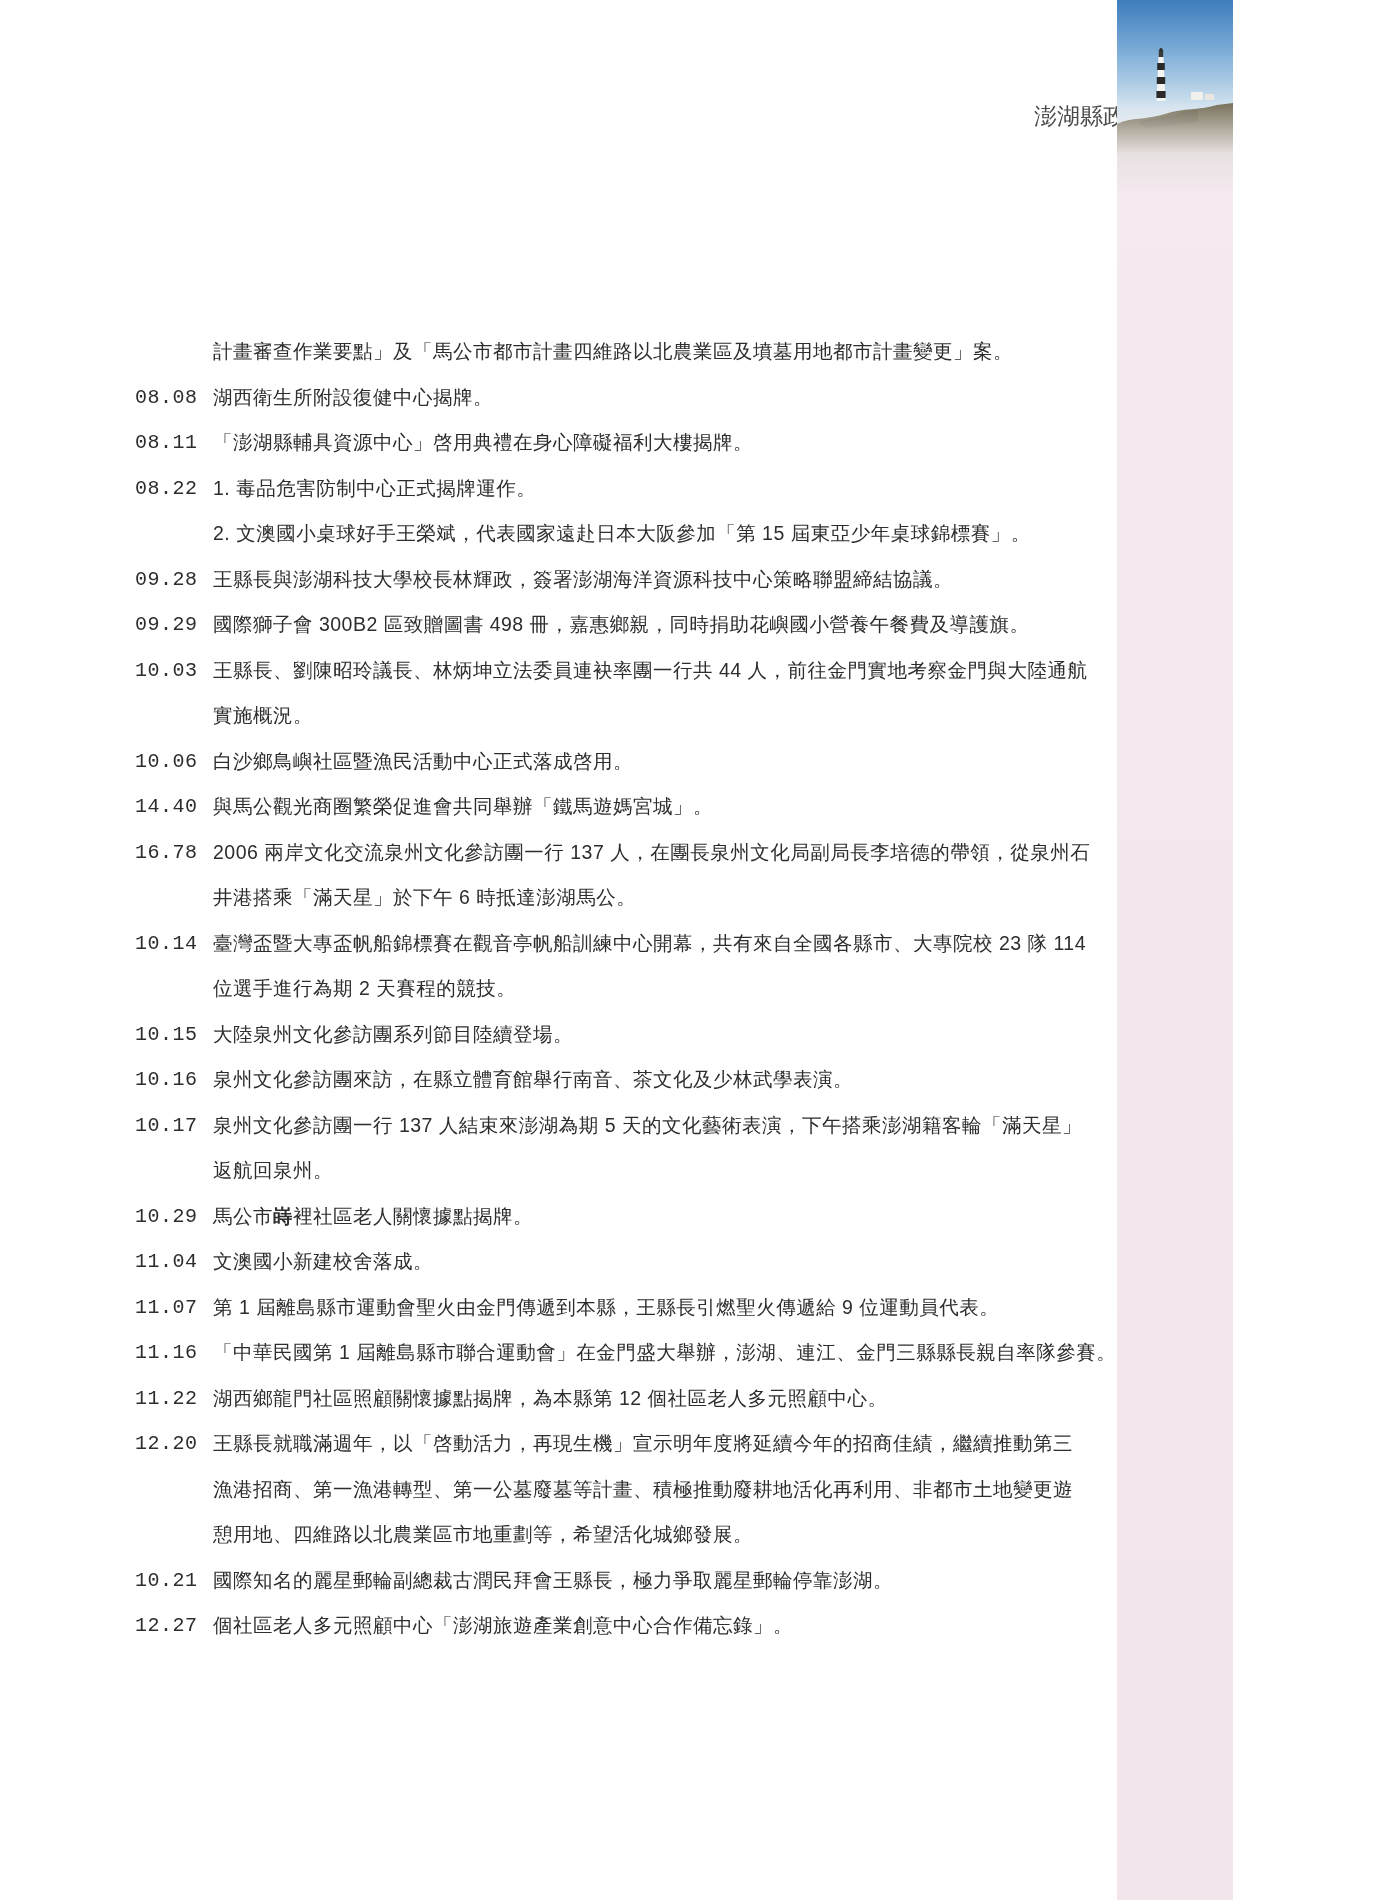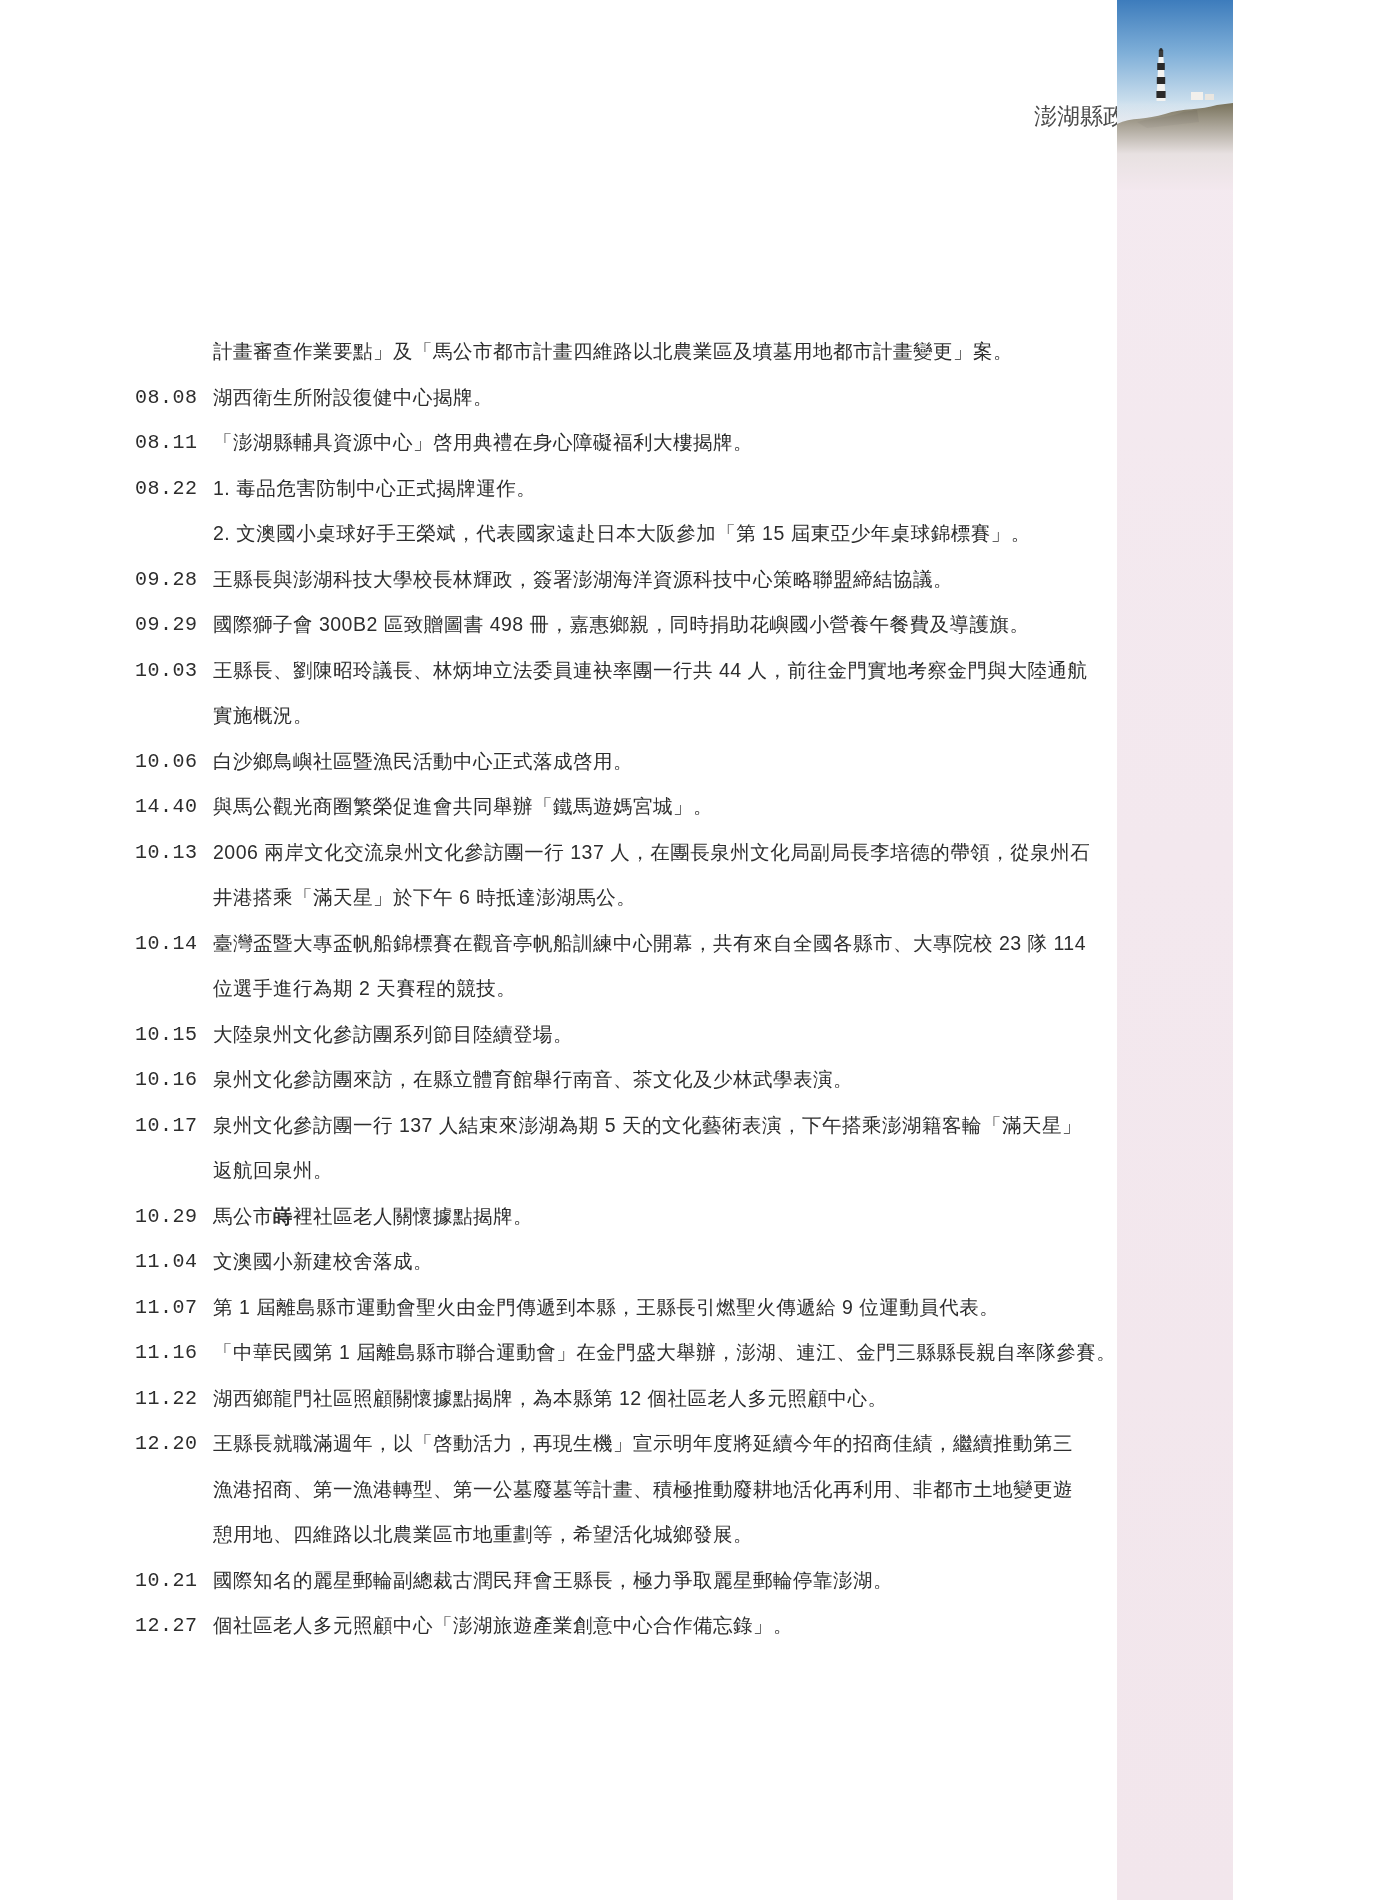--- a/index.html
+++ b/index.html
@@ -144,7 +144,7 @@
         </div>
       </div>
       <div class="entry">
-        <div class="date">10.13</div>
+        <div class="date">16.78</div>
         <div class="body">
           <div class="line">2006 兩岸文化交流泉州文化參訪團一行 137 人，在團長泉州文化局副局長李培德的帶領，從泉州石</div>
           <div class="line">井港搭乘「滿天星」於下午 6 時抵達澎湖馬公。</div>

